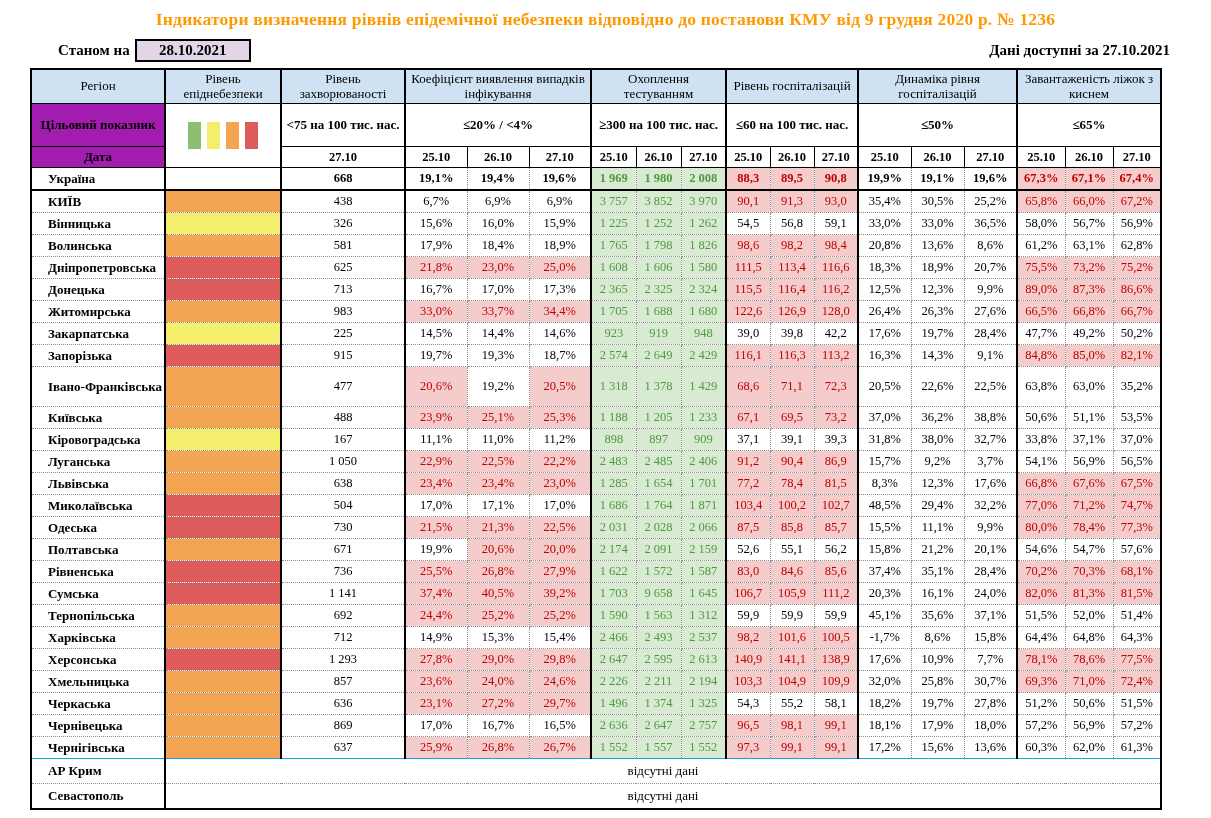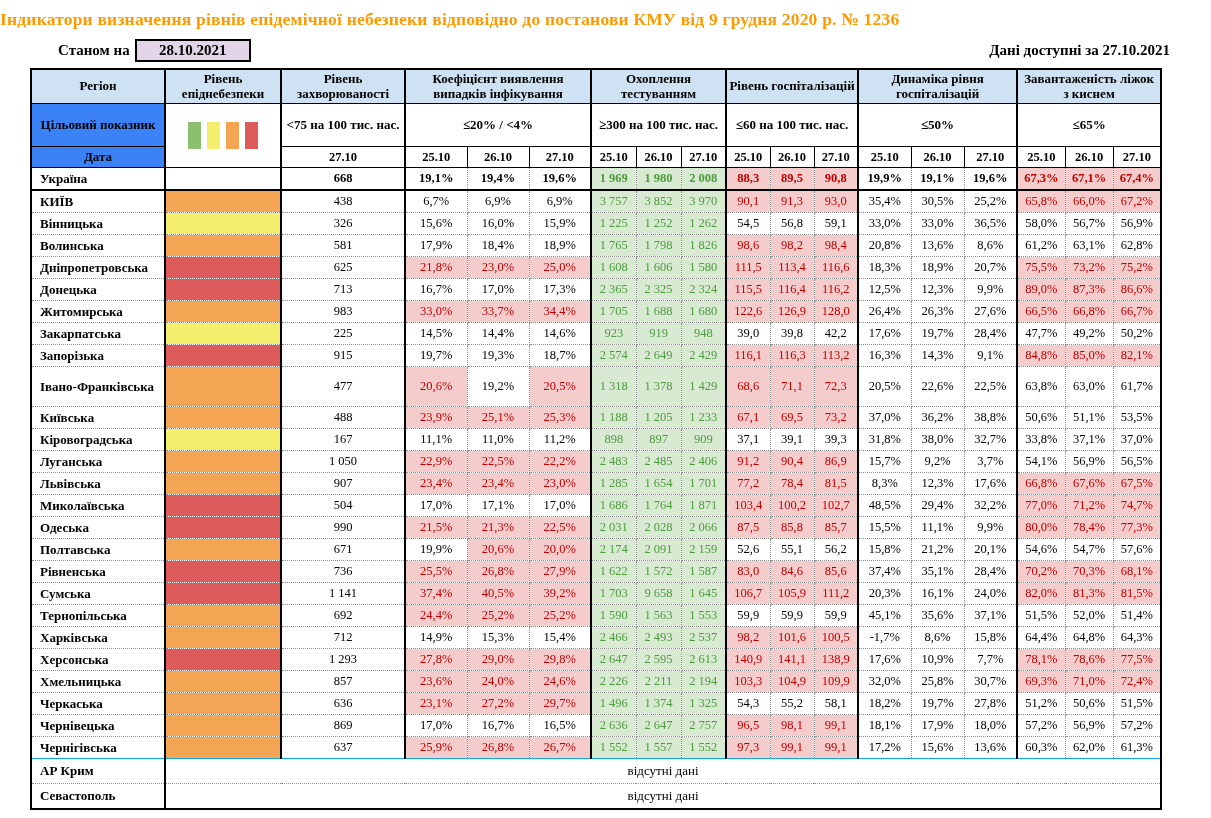--- a/index.html
+++ b/index.html
@@ -9,7 +9,7 @@
     -webkit-font-smoothing:antialiased;
   }
   .title{
-    margin-top:9px;font-weight:bold;font-size:17.5px;
+    margin-top:9px;text-align:center;font-weight:bold;font-size:17.5px;
     letter-spacing:0.2px;
   }
   .subheader{

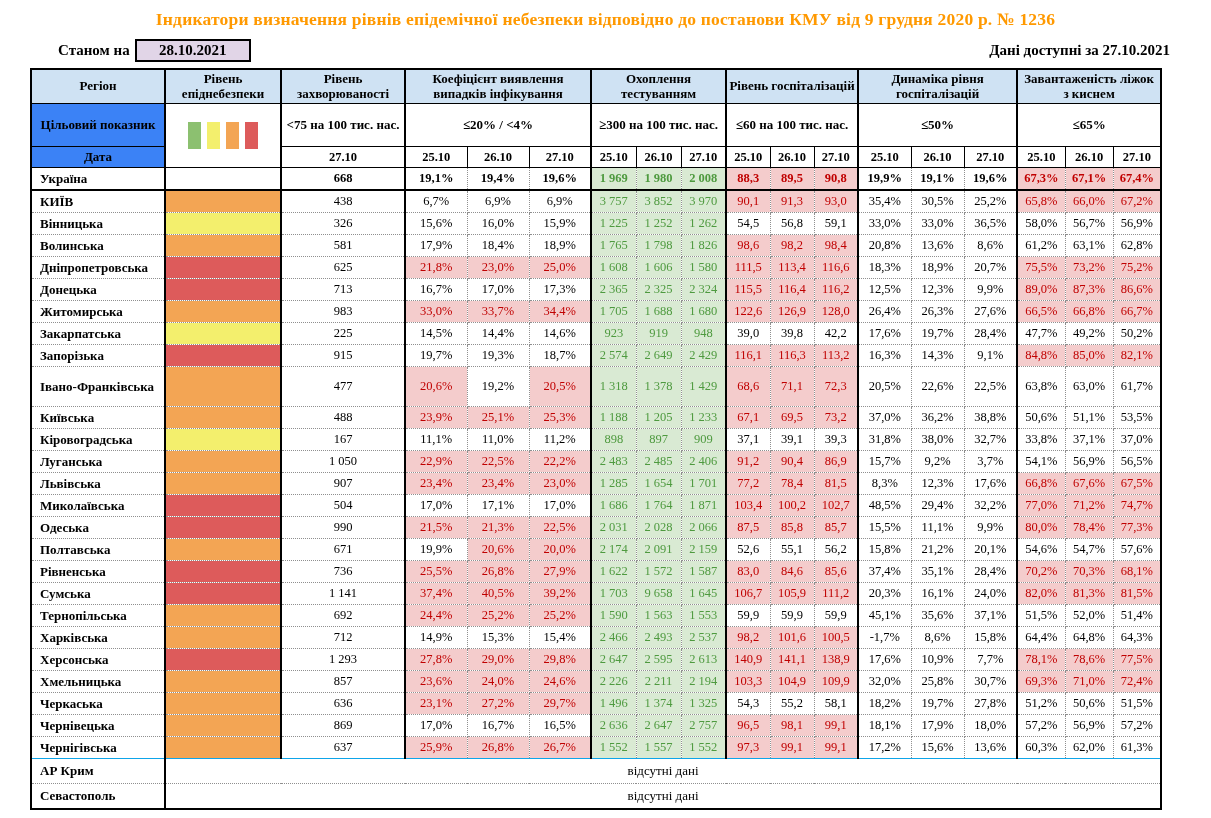--- a/index.html
+++ b/index.html
@@ -31,7 +31,7 @@
     overflow:hidden;
   }
   thead td, thead th{border:1px solid #000;}
-  thead tr.r1 th{background:#cfe2f3;font-weight:bold;font-size:13px;height:33px;line-height:1.1;}
+  thead tr.r1 th{background:#cfe2f3;font-weight:normal;font-size:13px;height:33px;line-height:1.1;}
   thead .sideth{background:#3b82f6;font-weight:bold;font-size:13px;}
   thead tr.r2 td{height:42px;font-weight:bold;font-size:13px;background:#fff;line-height:1.15;}
   thead tr.r3 td{height:20px;font-weight:bold;font-size:12.5px;background:#fff;}

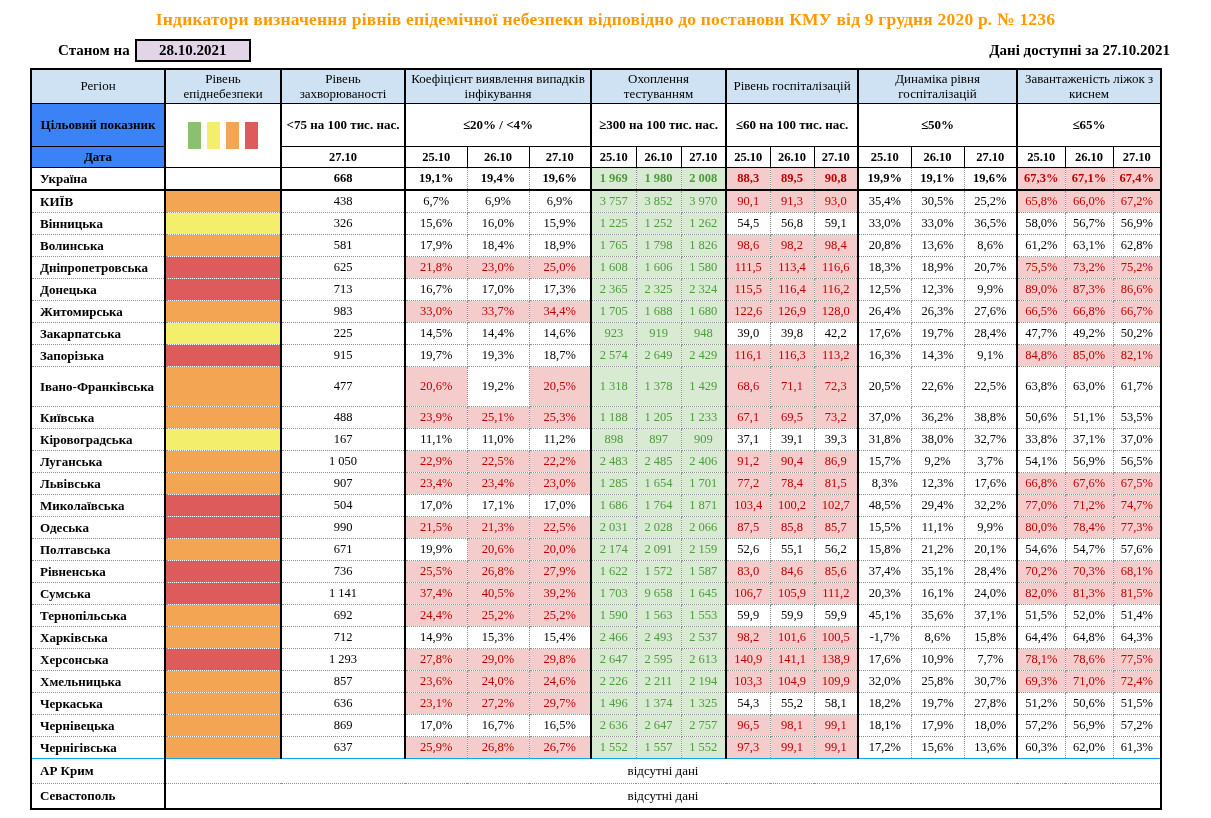--- a/index.html
+++ b/index.html
@@ -32,7 +32,7 @@
   }
   thead td, thead th{border:1px solid #000;}
   thead tr.r1 th{background:#cfe2f3;font-weight:normal;font-size:13px;height:33px;line-height:1.1;}
-  thead .sideth{background:#3b82f6;font-weight:bold;font-size:13px;}
+  thead .sideth{background:#a21caf;font-weight:bold;font-size:13px;}
   thead tr.r2 td{height:42px;font-weight:bold;font-size:13px;background:#fff;line-height:1.15;}
   thead tr.r3 td{height:20px;font-weight:bold;font-size:12.5px;background:#fff;}
   tbody td{height:21px;}

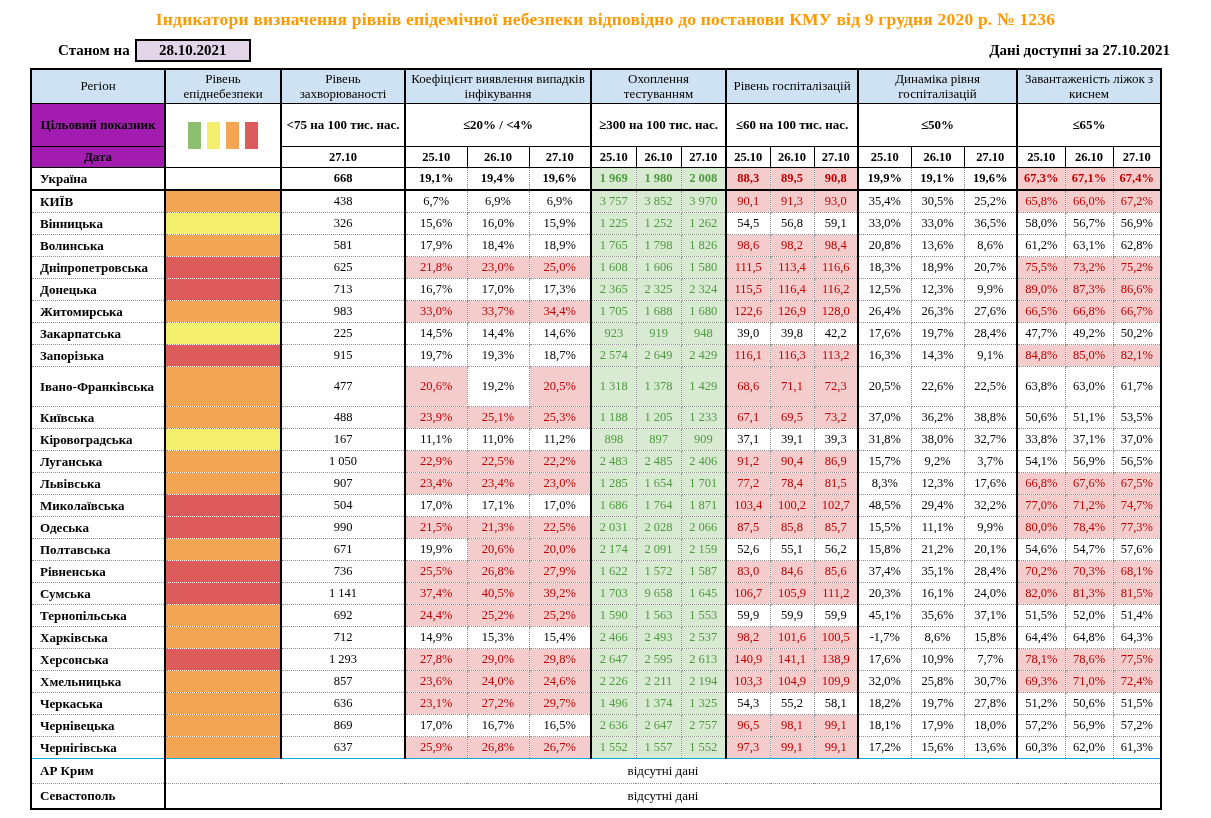--- a/index.html
+++ b/index.html
@@ -37,7 +37,7 @@
   thead tr.r3 td{height:20px;font-weight:bold;font-size:12.5px;background:#fff;}
   tbody td{height:21px;}
   td.region{
-    text-align:left;font-weight:bold;font-size:13px;padding-left:8px;background:#fff;
+    text-align:left;font-weight:bold;font-size:13px;padding-left:16px;background:#fff;
     border-right:2px solid #000;line-height:1.05;
   }
   .gb{border-left:2px solid #000;}

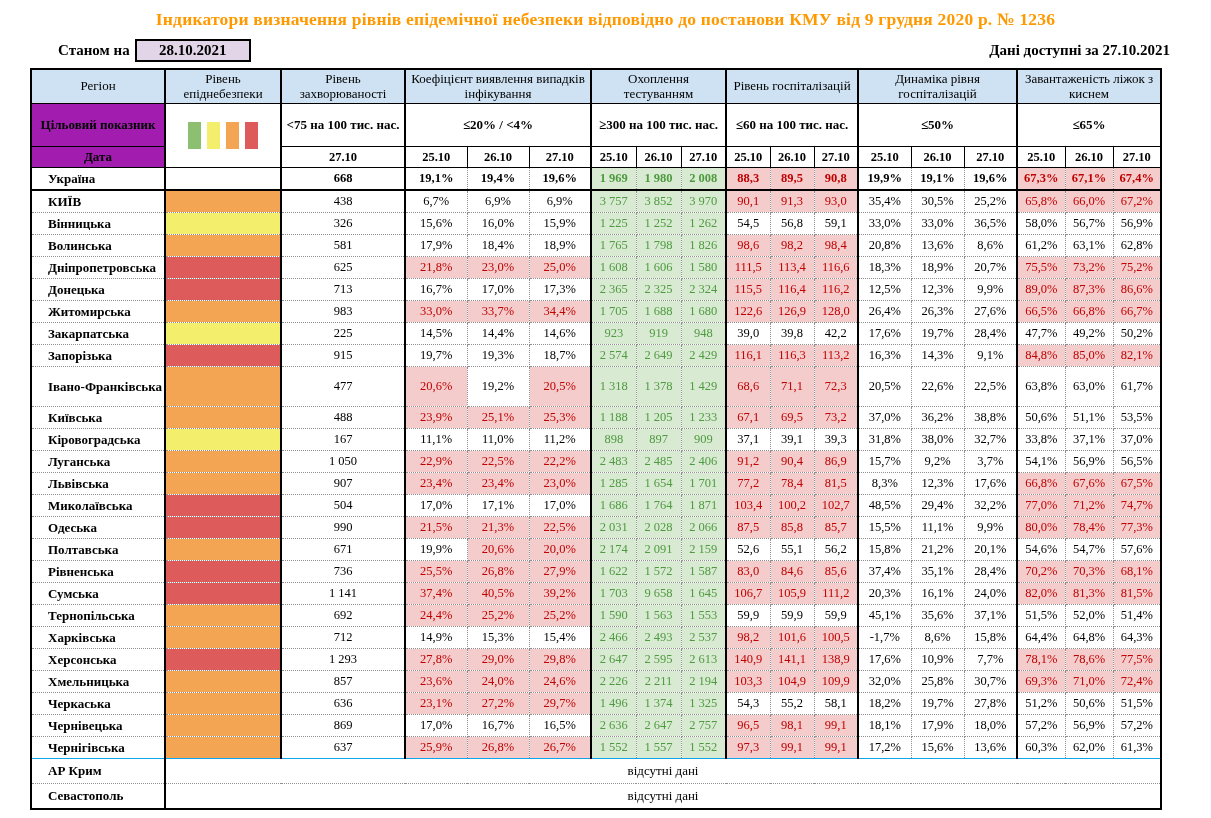--- a/index.html
+++ b/index.html
@@ -337,7 +337,7 @@
           <td>22,5%</td>
           <td class="gb ">63,8%</td>
           <td>63,0%</td>
-          <td>61,7%</td>
+          <td>35,2%</td>
         </tr>
         <tr>
           <td class="region">Київська</td>

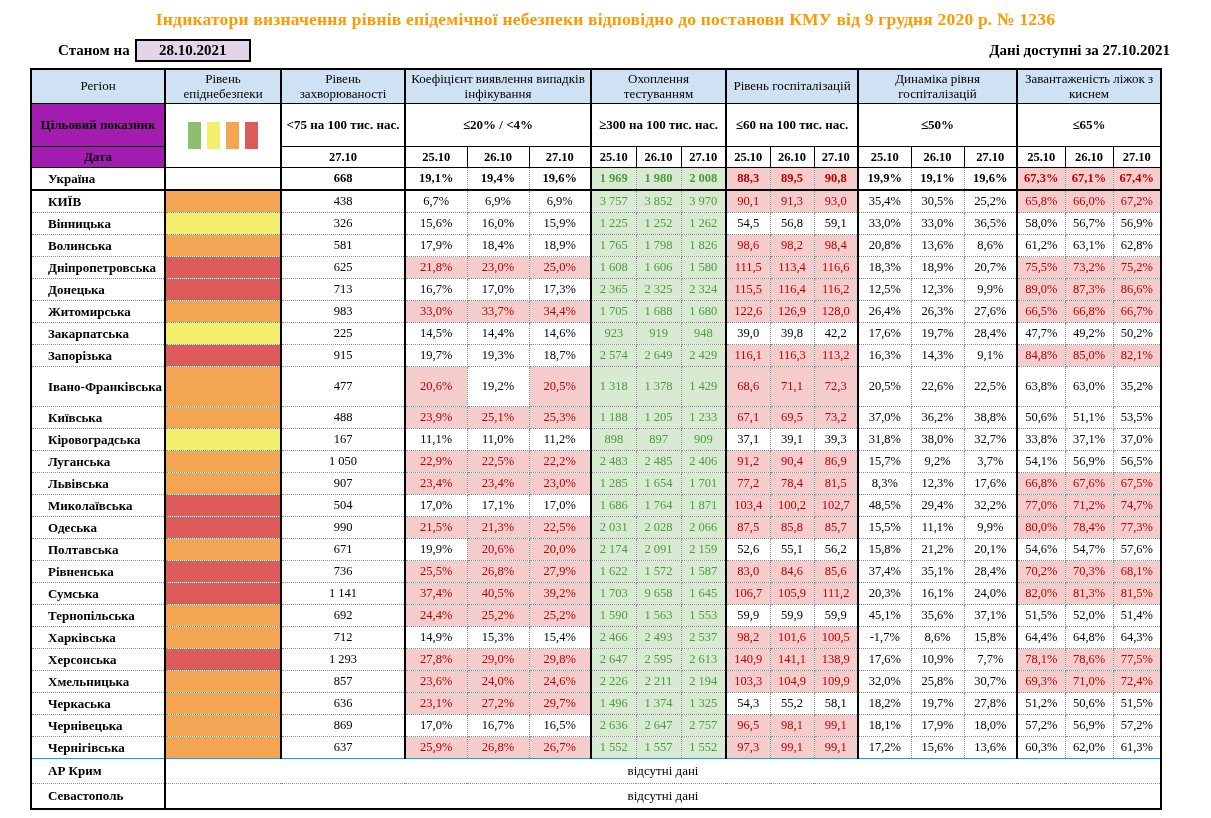--- a/index.html
+++ b/index.html
@@ -402,7 +402,7 @@
         <tr>
           <td class="region">Львівська</td>
           <td class="levelcell gb" style="background: rgb(243, 165, 84);"></td>
-          <td class="gb">907</td>
+          <td class="gb">638</td>
           <td class="gb hl">23,4%</td>
           <td class="hl">23,4%</td>
           <td class="hl">23,0%</td>

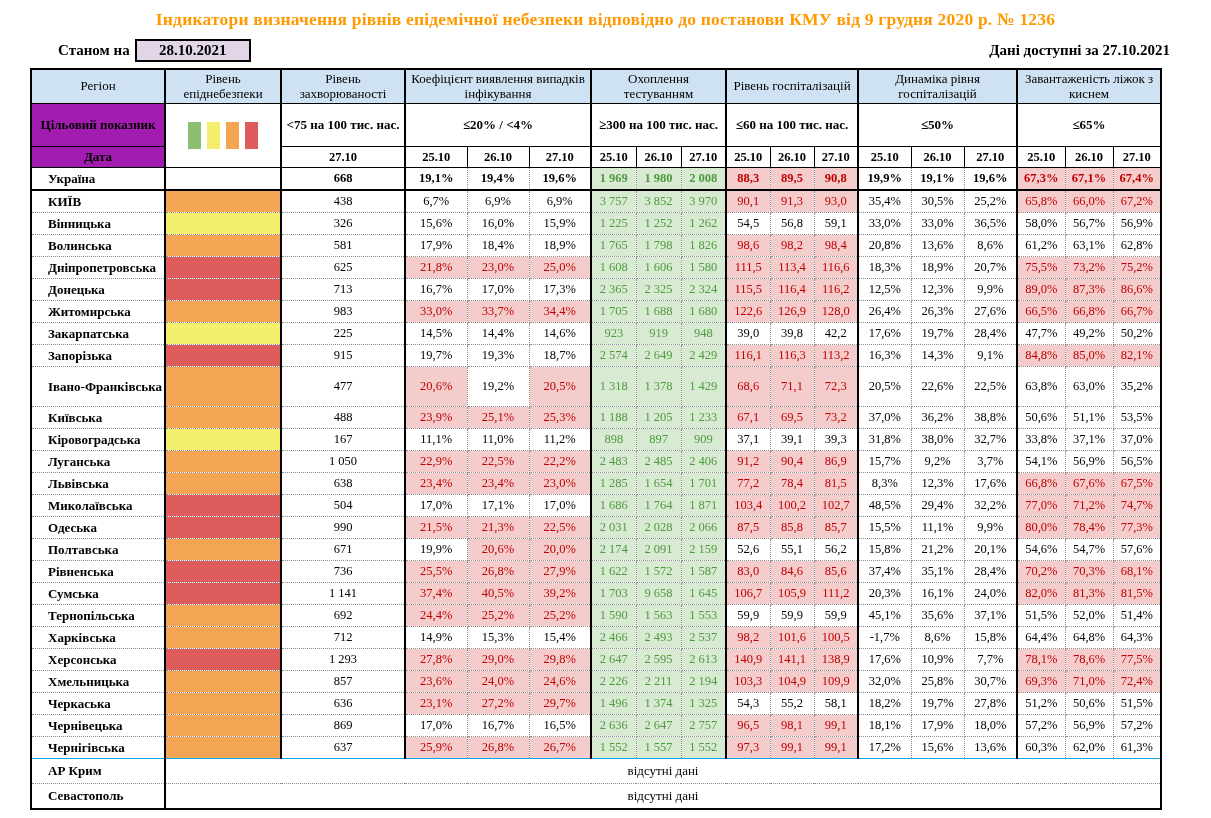--- a/index.html
+++ b/index.html
@@ -442,7 +442,7 @@
         <tr>
           <td class="region">Одеська</td>
           <td class="levelcell gb" style="background: rgb(221, 91, 91);"></td>
-          <td class="gb">990</td>
+          <td class="gb">730</td>
           <td class="gb hl">21,5%</td>
           <td class="hl">21,3%</td>
           <td class="hl">22,5%</td>

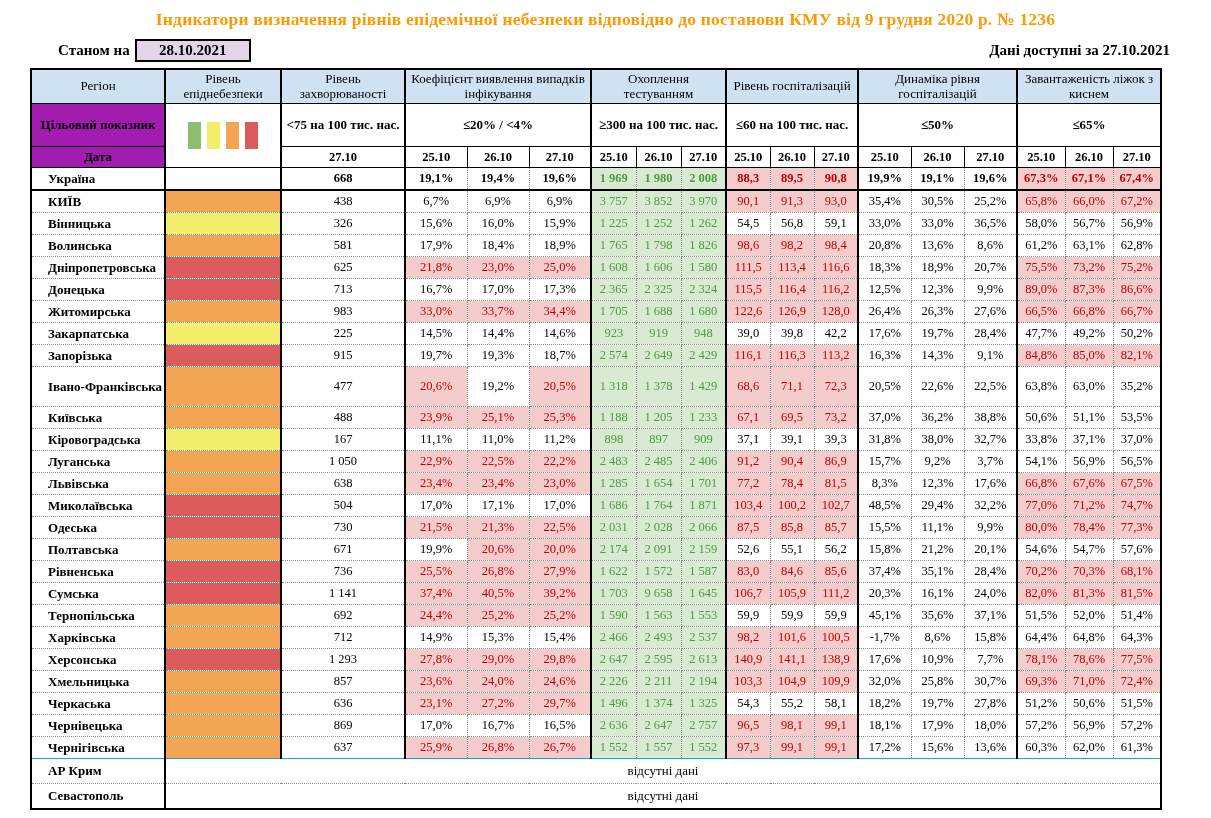--- a/index.html
+++ b/index.html
@@ -528,7 +528,7 @@
           <td class="hl">25,2%</td>
           <td class="gb grn">1 590</td>
           <td class="grn">1 563</td>
-          <td class="grn">1 553</td>
+          <td class="grn">1 312</td>
           <td class="gb ">59,9</td>
           <td>59,9</td>
           <td>59,9</td>

